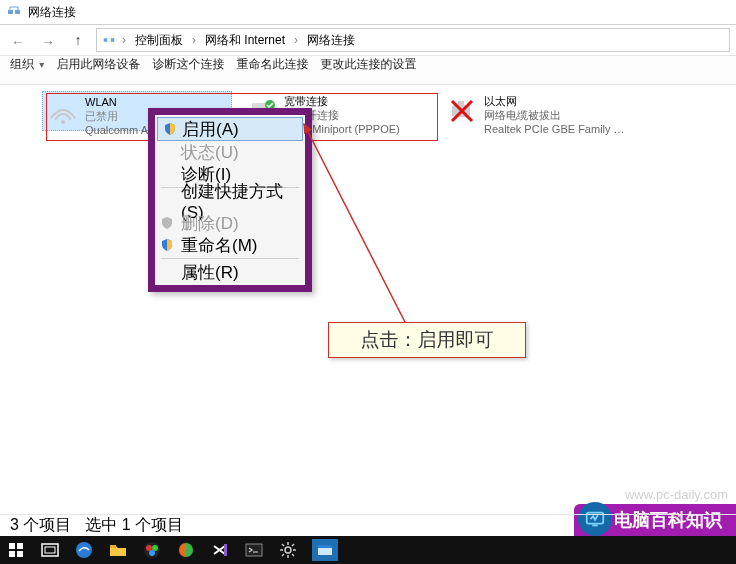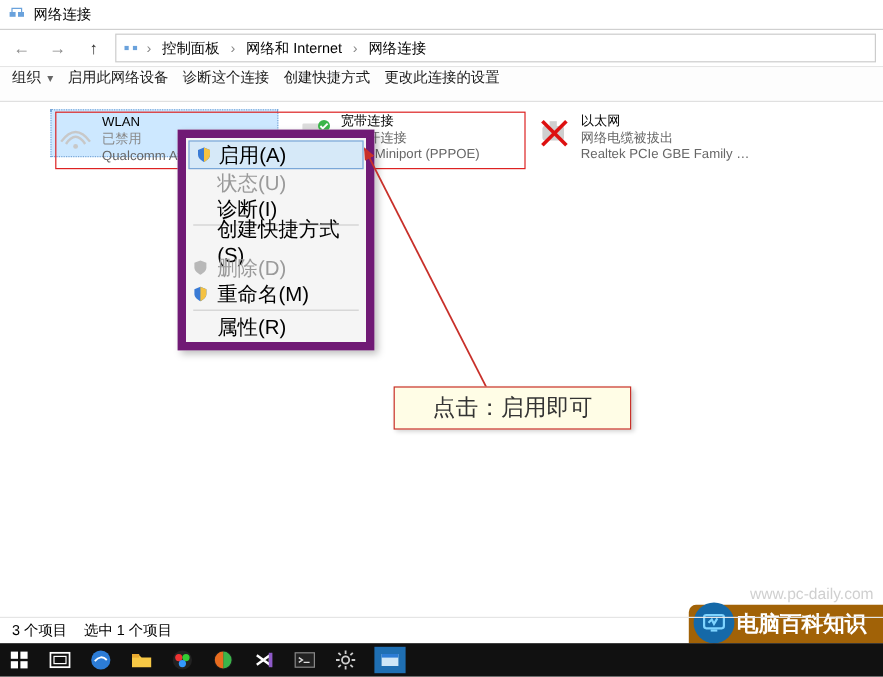--- a/index.html
+++ b/index.html
@@ -284,7 +284,7 @@
   </span>
   <span class="tb-item">启用此网络设备</span>
   <span class="tb-item">诊断这个连接</span>
-  <span class="tb-item">创建快捷方式</span>
+  <span class="tb-item">重命名此连接</span>
   <span class="tb-item">更改此连接的设置</span>
 </div>
 

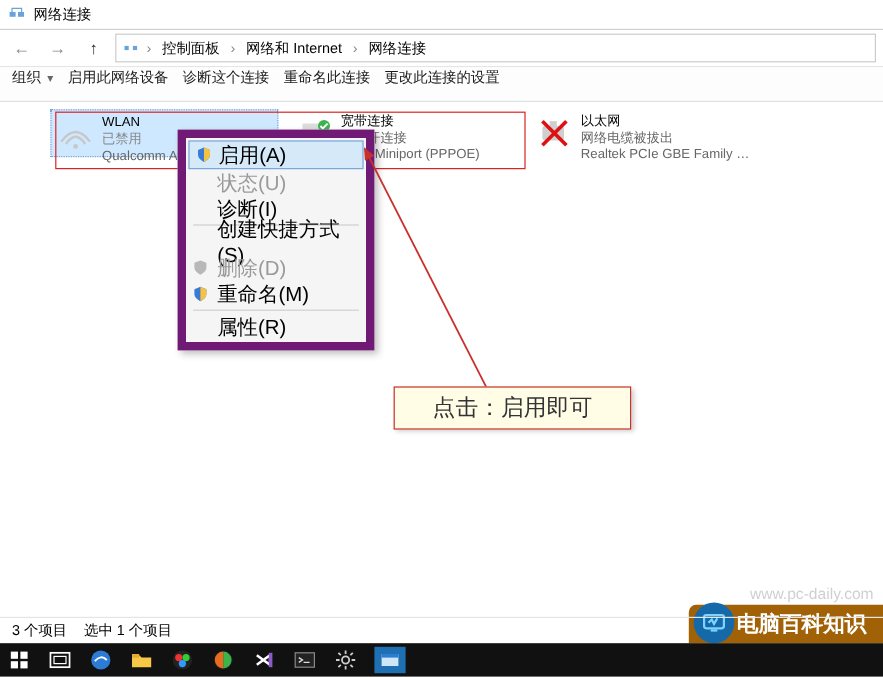--- a/index.html
+++ b/index.html
@@ -182,10 +182,10 @@
     width: 100%;
     border-top: 1px solid #e5e5e5;
     display: flex;
-    align-items: center;
+    align-items: flex-start;
     padding: 0 10px;
     gap: 14px;
-    font-size: 12px;
+    font-size: 16px;
     box-sizing: border-box;
   }
   

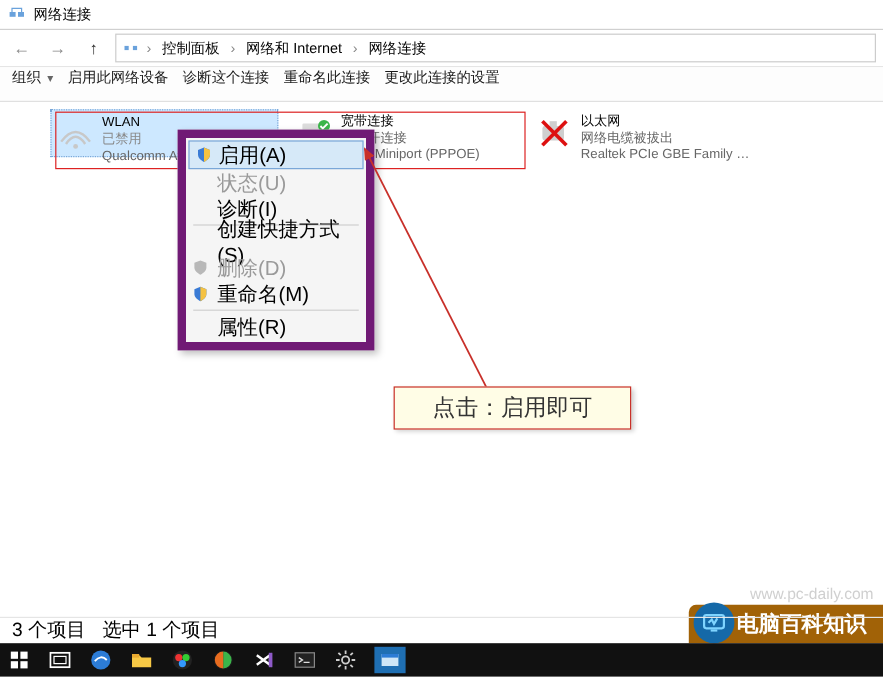--- a/index.html
+++ b/index.html
@@ -217,7 +217,7 @@
     height: 32px;
     display: flex;
     align-items: center;
-    background: #a16207;
+    background: #a21caf;
     color: #fff;
     padding: 0 14px 0 40px;
     font-size: 18px;

